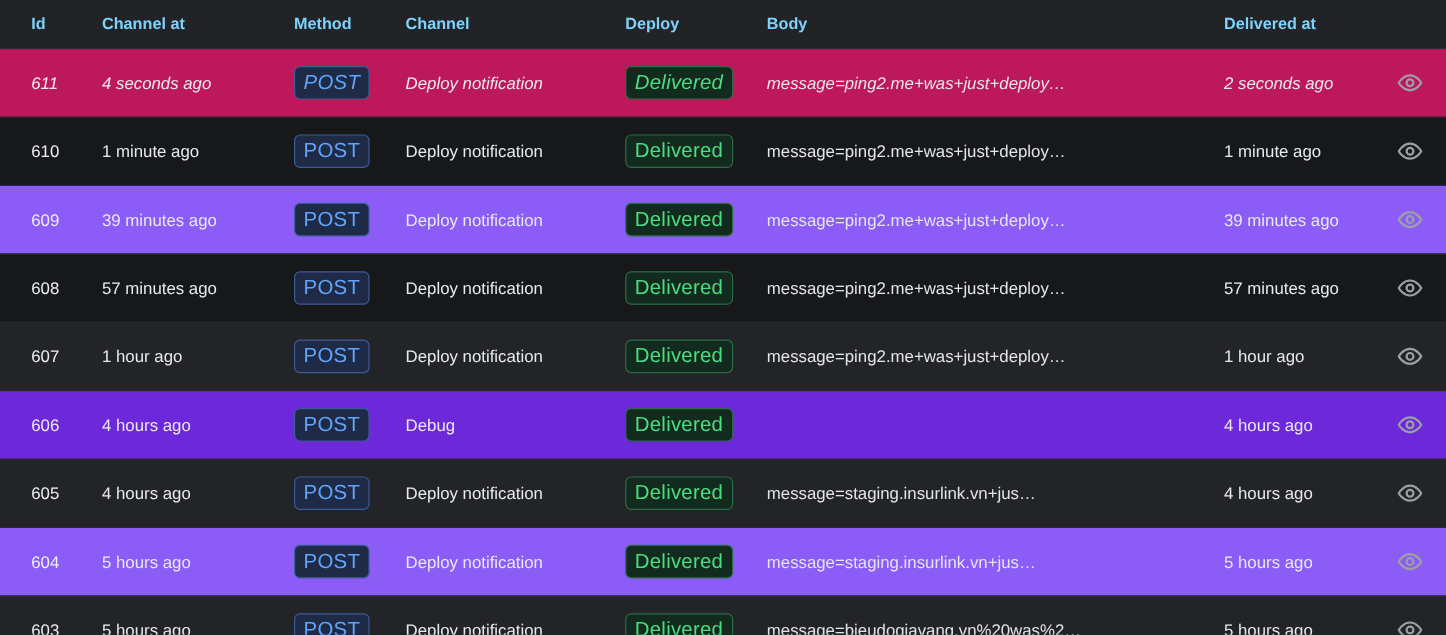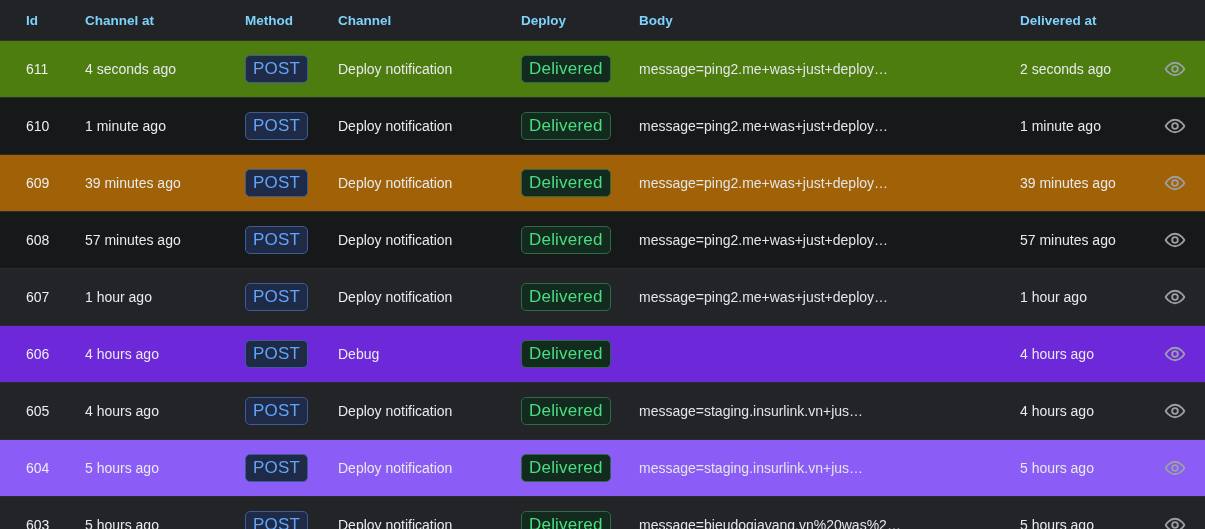--- a/index.html
+++ b/index.html
@@ -104,7 +104,7 @@
   </div>
 
   <div id="table-body">
-      <div class="tbody-row row-odd" style="background: #4d7c0f; border-bottom-color: rgb(42, 44, 47);">
+      <div class="tbody-row row-odd" style="background: #be185d; border-bottom-color: rgb(42, 44, 47); font-style: italic;">
         <span class="f f-id">611</span>
         <span class="f f-received">4 seconds ago</span>
         <span class="f f-method"><span class="badge badge-method" style="color: rgb(96, 165, 250); border-color: rgb(60, 92, 150); background: rgb(30, 42, 70);">POST</span></span>

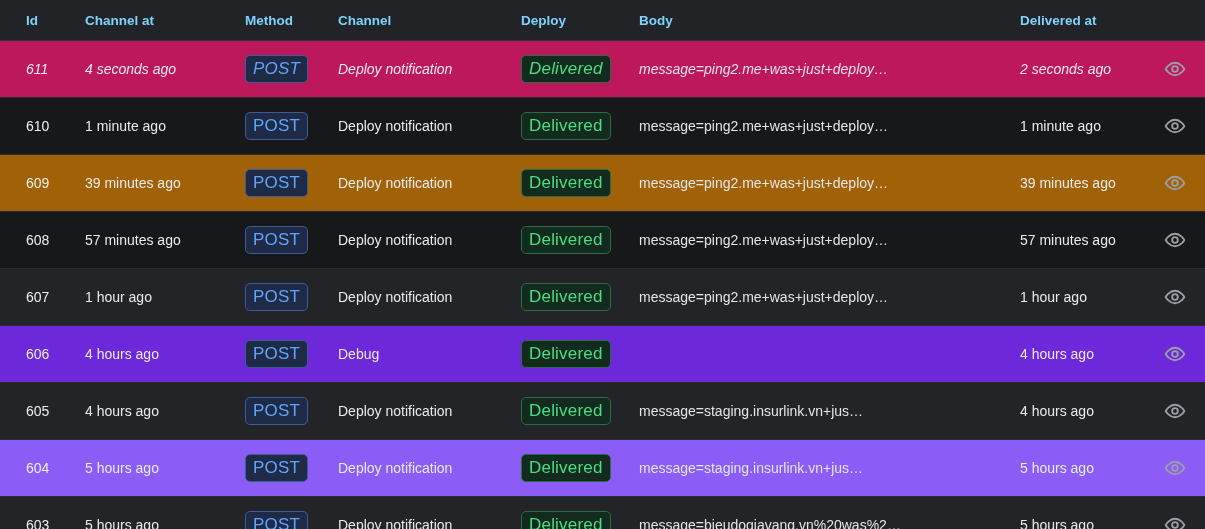--- a/index.html
+++ b/index.html
@@ -138,7 +138,7 @@
           </span>
         </span>
       </div>
-      <div class="tbody-row row-odd" style="background: #a16207; border-bottom-color: rgb(42, 44, 47);">
+      <div class="tbody-row row-odd" style="background: #8b5cf6; border-bottom-color: rgb(42, 44, 47);">
         <span class="f f-id">609</span>
         <span class="f f-received">39 minutes ago</span>
         <span class="f f-method"><span class="badge badge-method" style="color: rgb(96, 165, 250); border-color: rgb(60, 92, 150); background: rgb(30, 42, 70);">POST</span></span>

